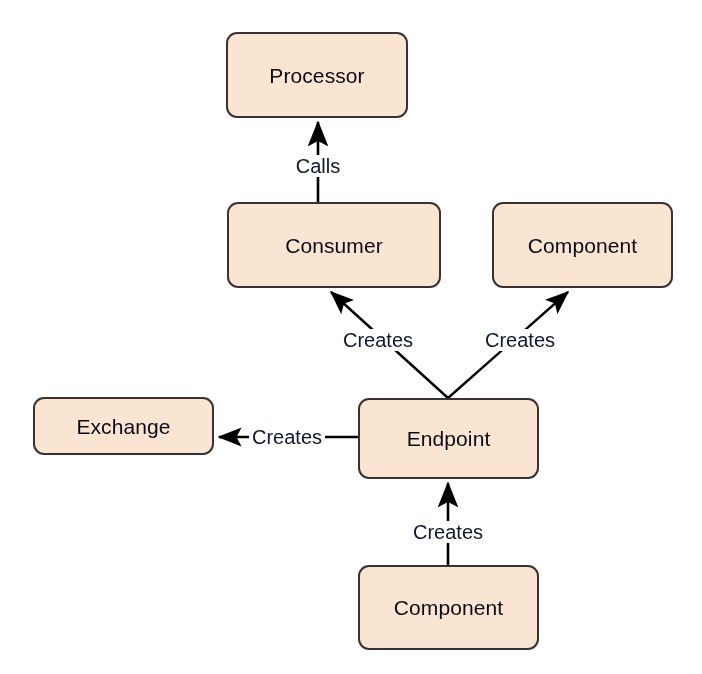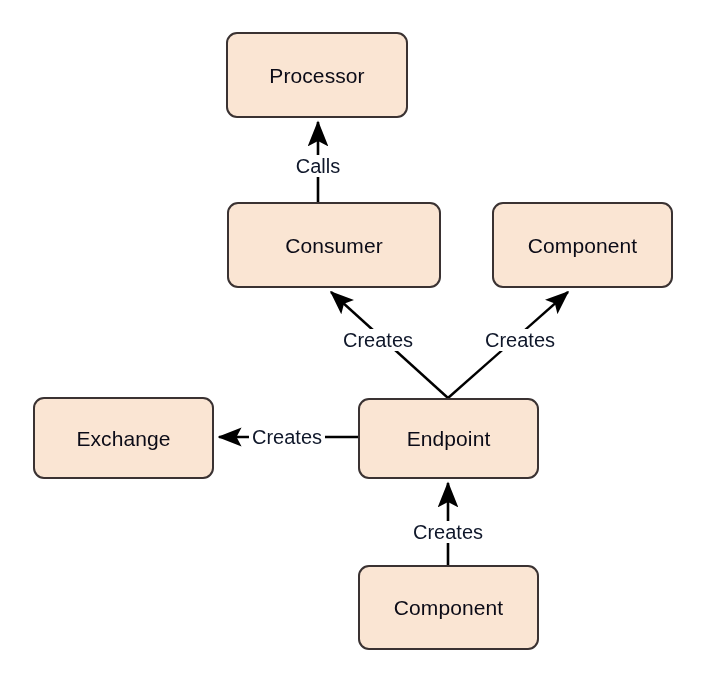--- a/index.html
+++ b/index.html
@@ -102,7 +102,7 @@
     <span class="node-label">Component</span>
   </div>
 
-  <div class="node" style="left:33px; top:397px; width:181px; height:82px;">
+  <div class="node" style="left:33px; top:397px; width:181px; height:58px;">
     <span class="node-label">Exchange</span>
   </div>
 

